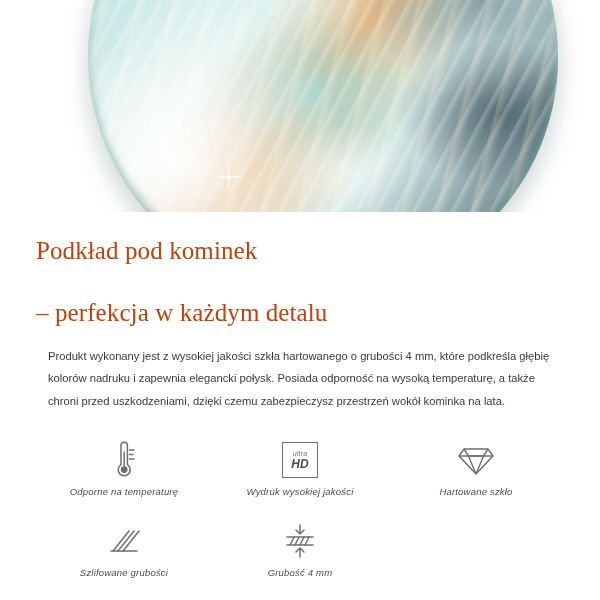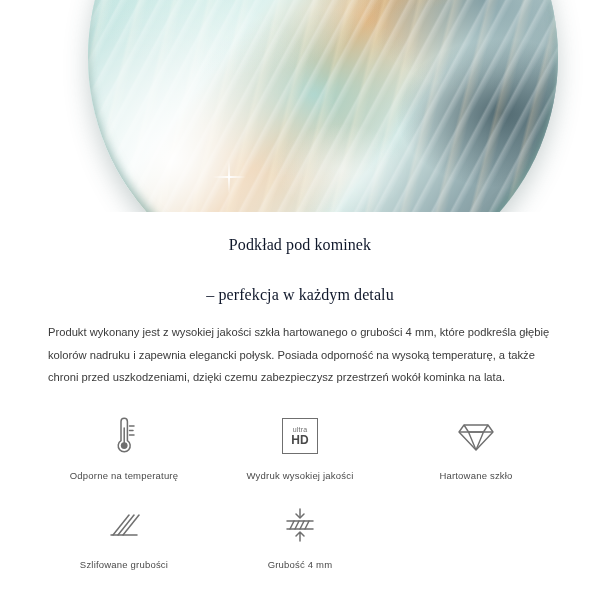--- a/index.html
+++ b/index.html
@@ -101,13 +101,12 @@
   }
   .headline {
     font-family: "Liberation Serif", serif;
-    font-size: 16px;
+    font-size: 25px;
     line-height: 1.32;
-    color: #0f172a;
+    color: #c2410c;
     font-weight: 400;
     margin: 0 0 16px 0;
     letter-spacing: 0.1px;
-    text-align: center;
   }
   .headline .l2 { display: block; margin-top: 29px; }
 

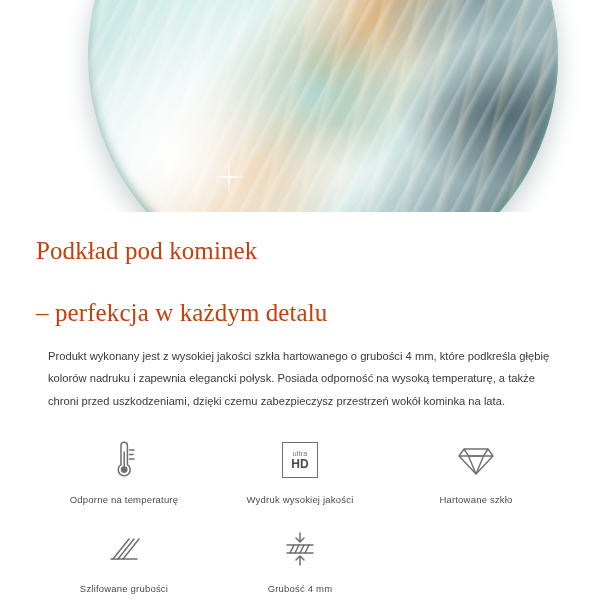--- a/index.html
+++ b/index.html
@@ -130,6 +130,7 @@
     flex-direction: column;
     align-items: center;
     justify-content: flex-end;
+    font-style: italic;
   }
   .feature-icon {
     height: 44px;

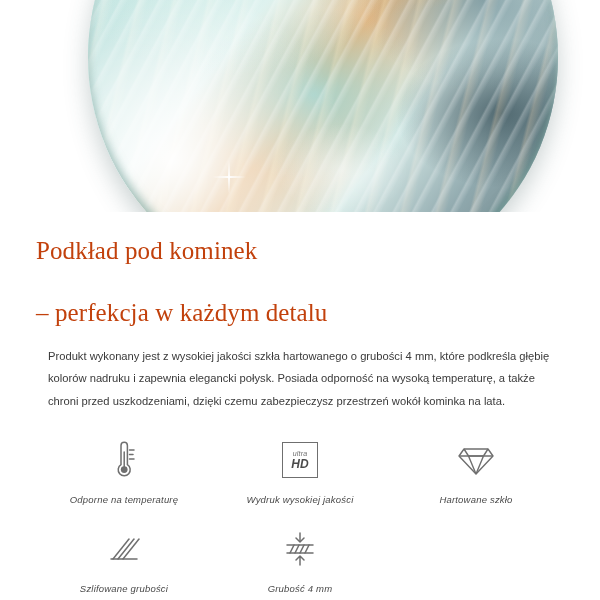--- a/index.html
+++ b/index.html
@@ -139,7 +139,7 @@
     justify-content: center;
   }
   .feature-label {
-    margin-top: 12px;
+    margin-top: 4px;
     font-size: 9.5px;
     color: #4a4a4a;
     text-align: center;

